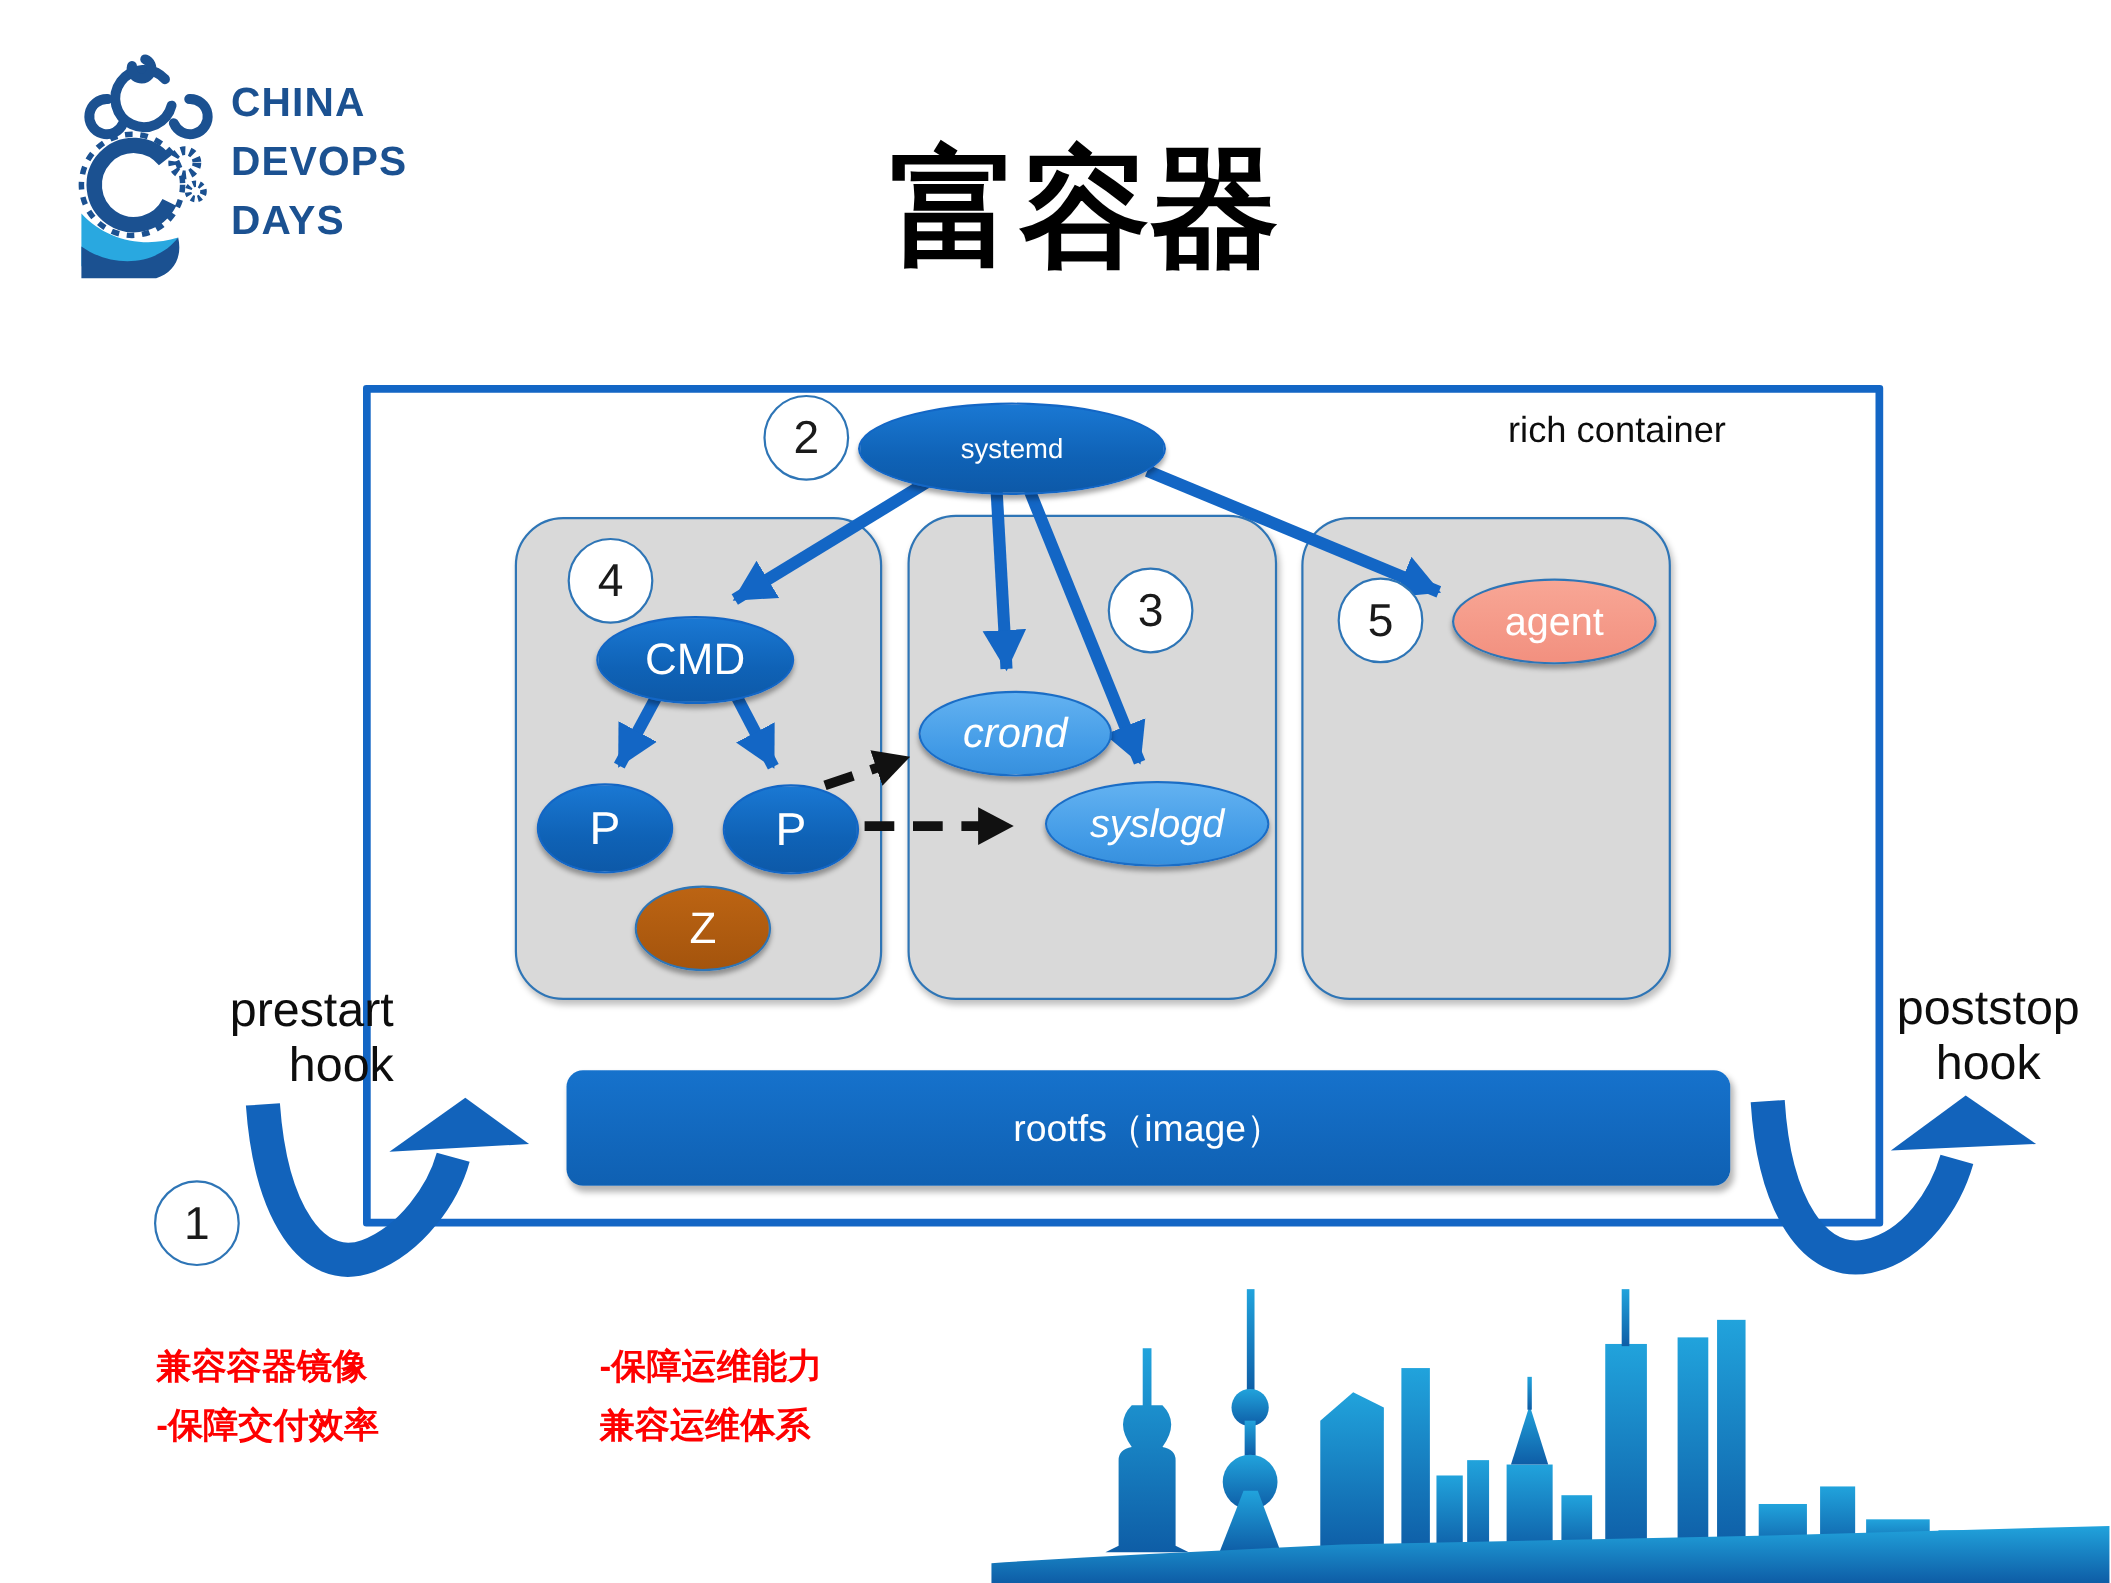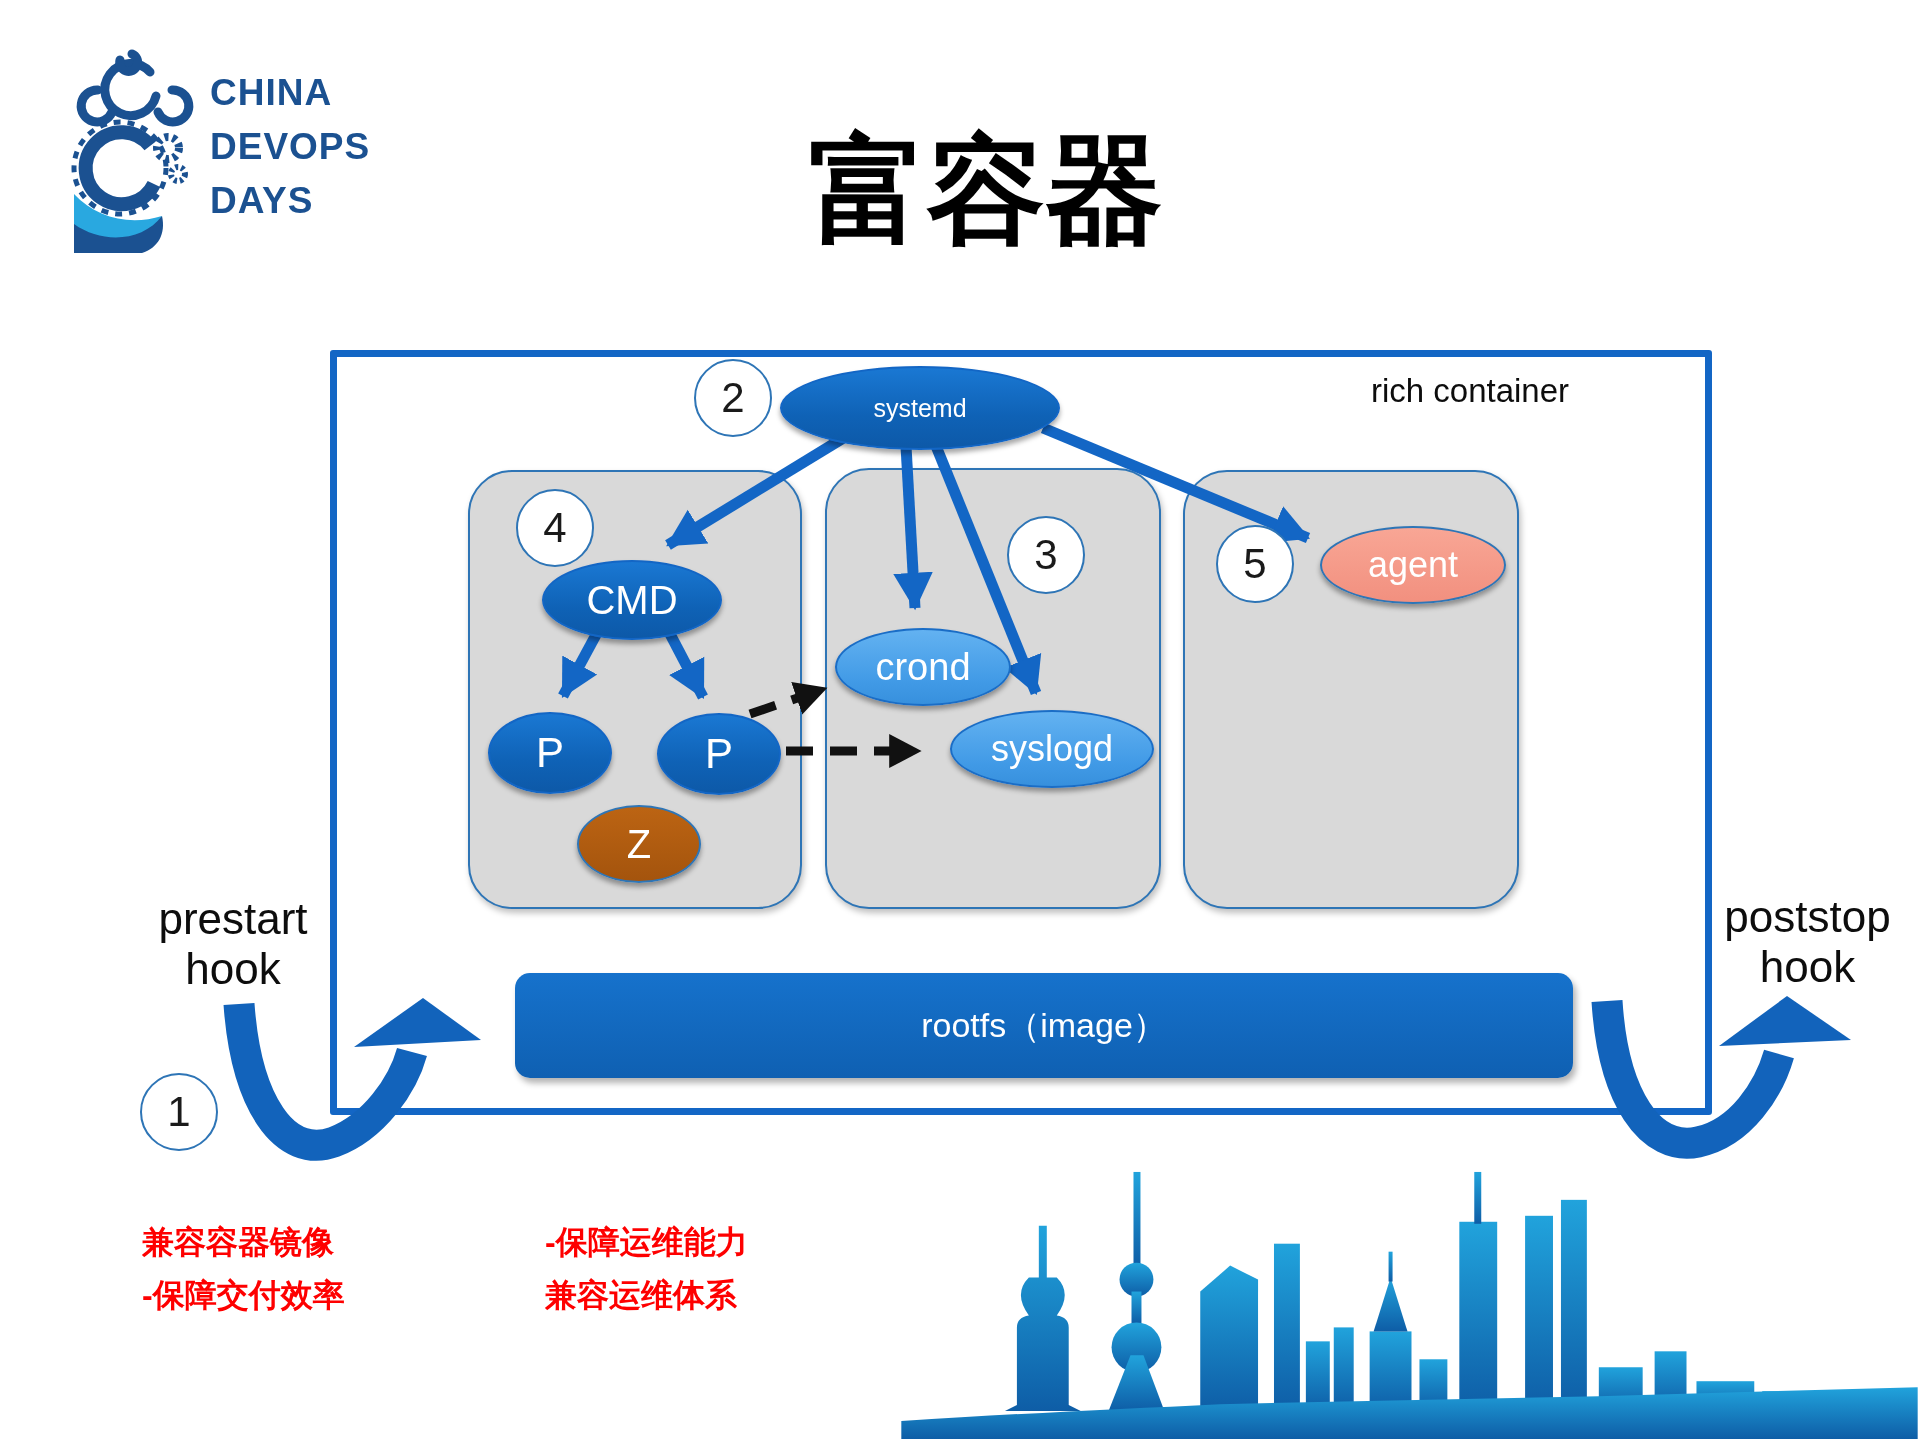--- a/index.html
+++ b/index.html
@@ -33,7 +33,7 @@
   .node{position:absolute;border-radius:50%;display:flex;align-items:center;justify-content:center;
         color:#fff;z-index:4;box-shadow:0 4px 5px rgba(0,0,0,0.35);}
   .blue-node{background:linear-gradient(180deg,#1a78d3 0%,#0f62b6 60%,#0d59a8 100%);border:2px solid #1366c5;}
-  .lblue-node{background:linear-gradient(180deg,#63b2f1 0%,#419ae6 70%,#3790dd 100%);border:2px solid #1a6dc6;}
+  .lblue-node{background:linear-gradient(180deg,#63b2f1 0%,#419ae6 70%,#3790dd 100%);border:2px solid #1a6dc6;font-style:italic;}
   .n-systemd{left:780px;top:366px;width:276px;height:80px;font-size:25px;}
   .n-cmd{left:542px;top:560px;width:176px;height:76px;font-size:40px;}
   .n-p1{left:488px;top:712px;width:120px;height:78px;font-size:42px;}

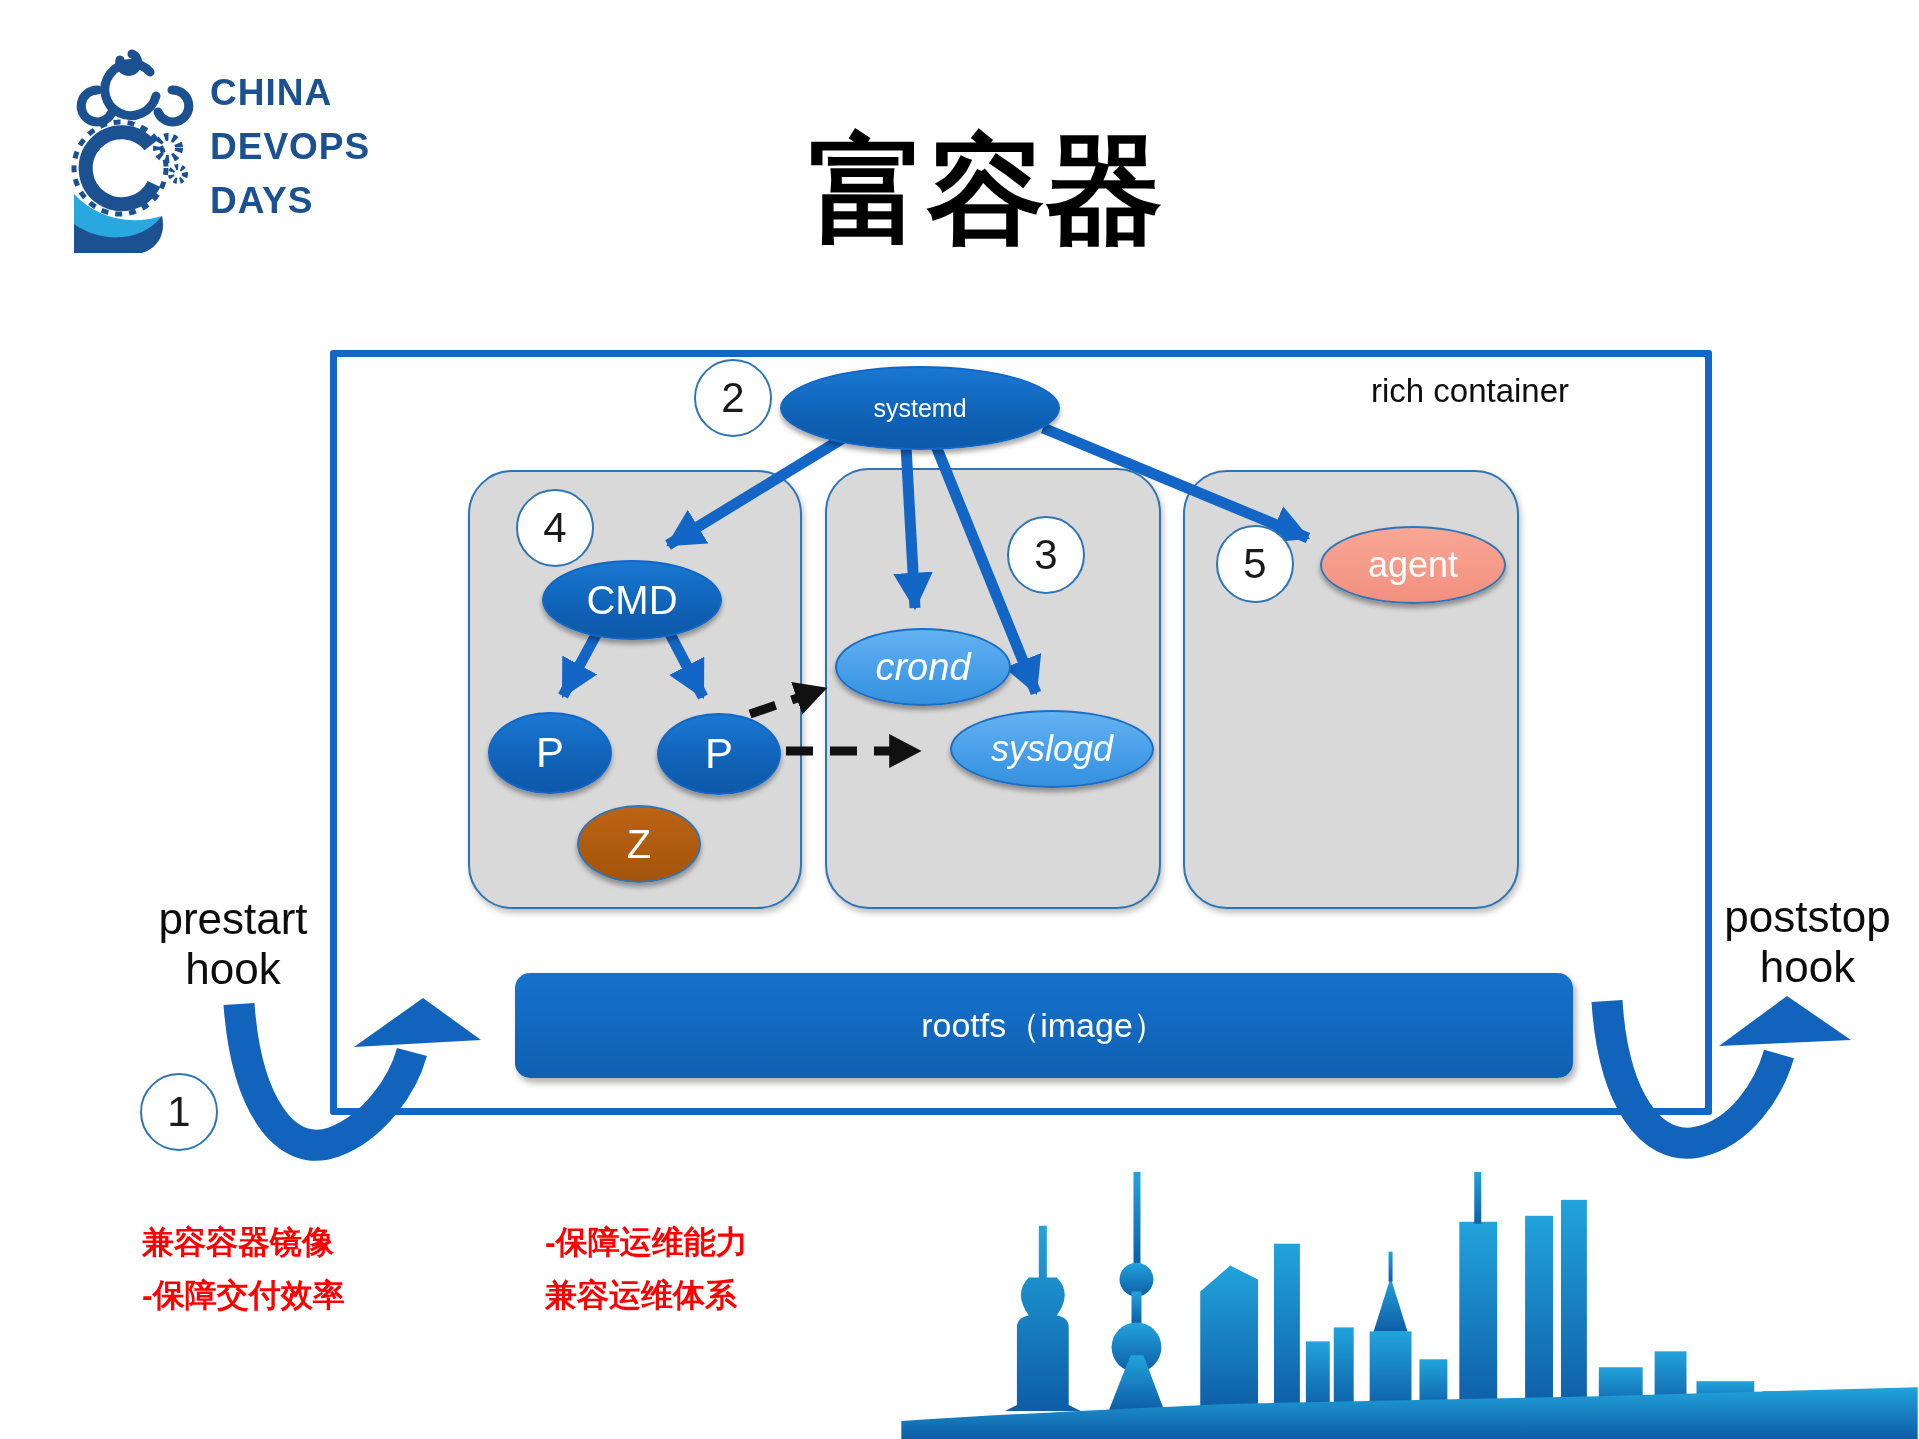--- a/index.html
+++ b/index.html
@@ -63,7 +63,7 @@
 
   
   .hook-label{position:absolute;text-align:center;color:#0d0d0d;font-size:44px;line-height:50px;z-index:5;}
-  .hook-prestart{left:108px;top:894px;width:250px;}
+  .hook-prestart{left:108px;top:894px;width:250px;text-align:right;}
   .hook-poststop{left:1690px;top:892px;width:235px;}
 
   

